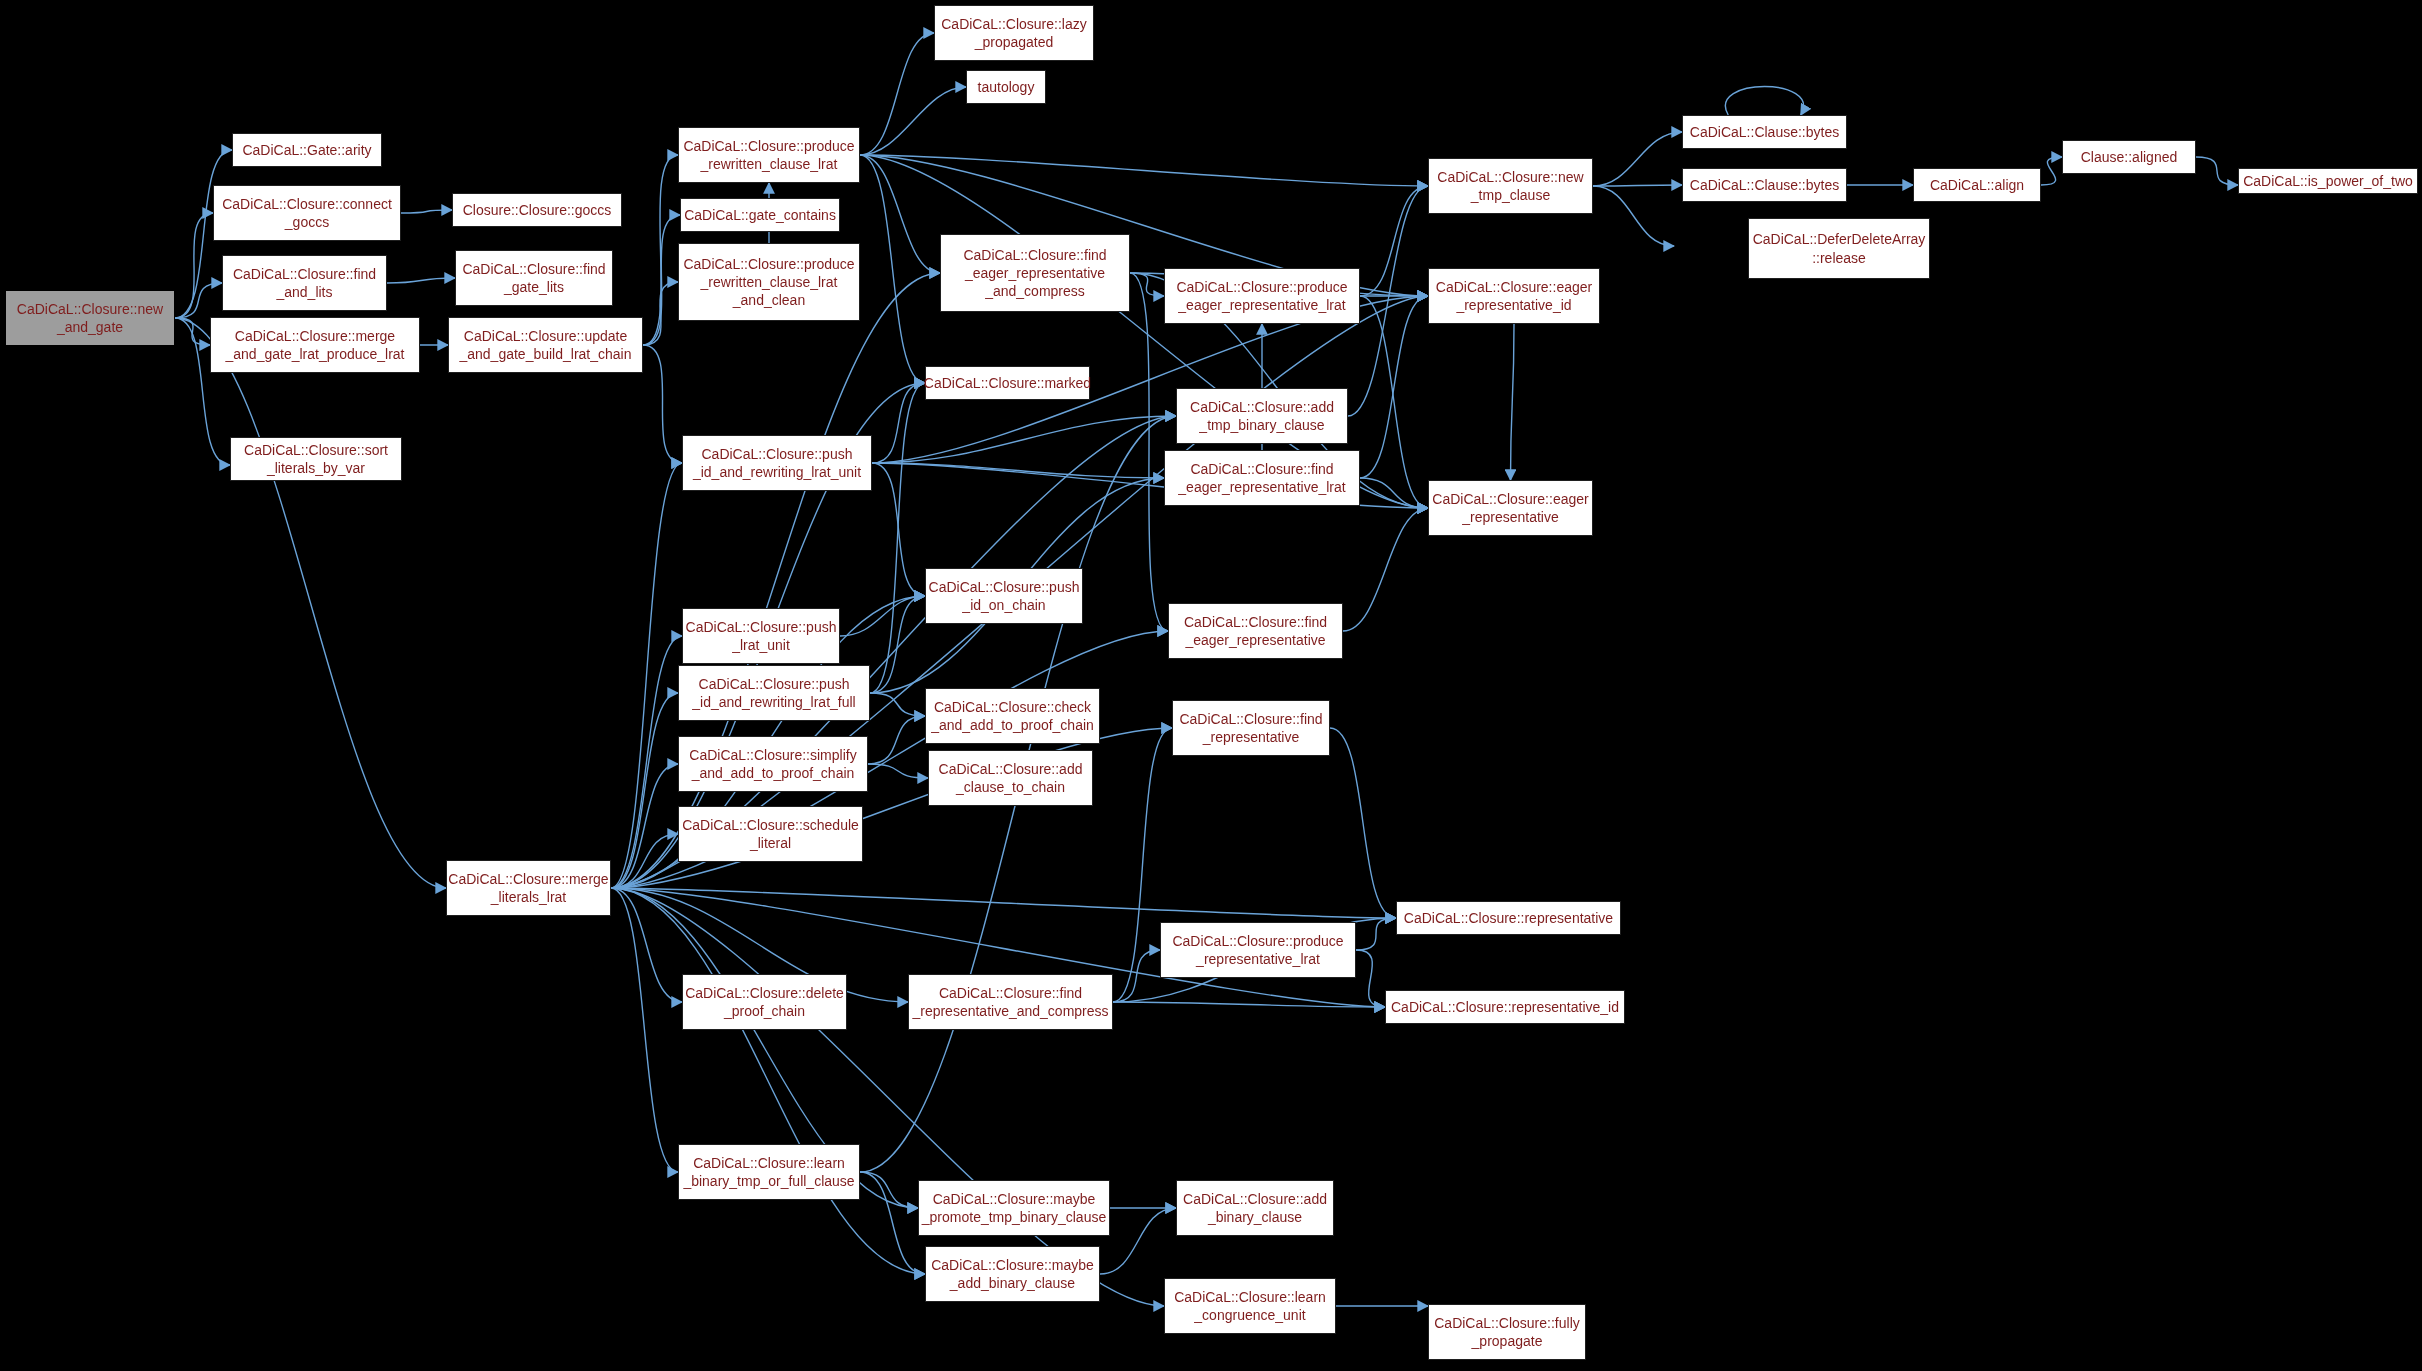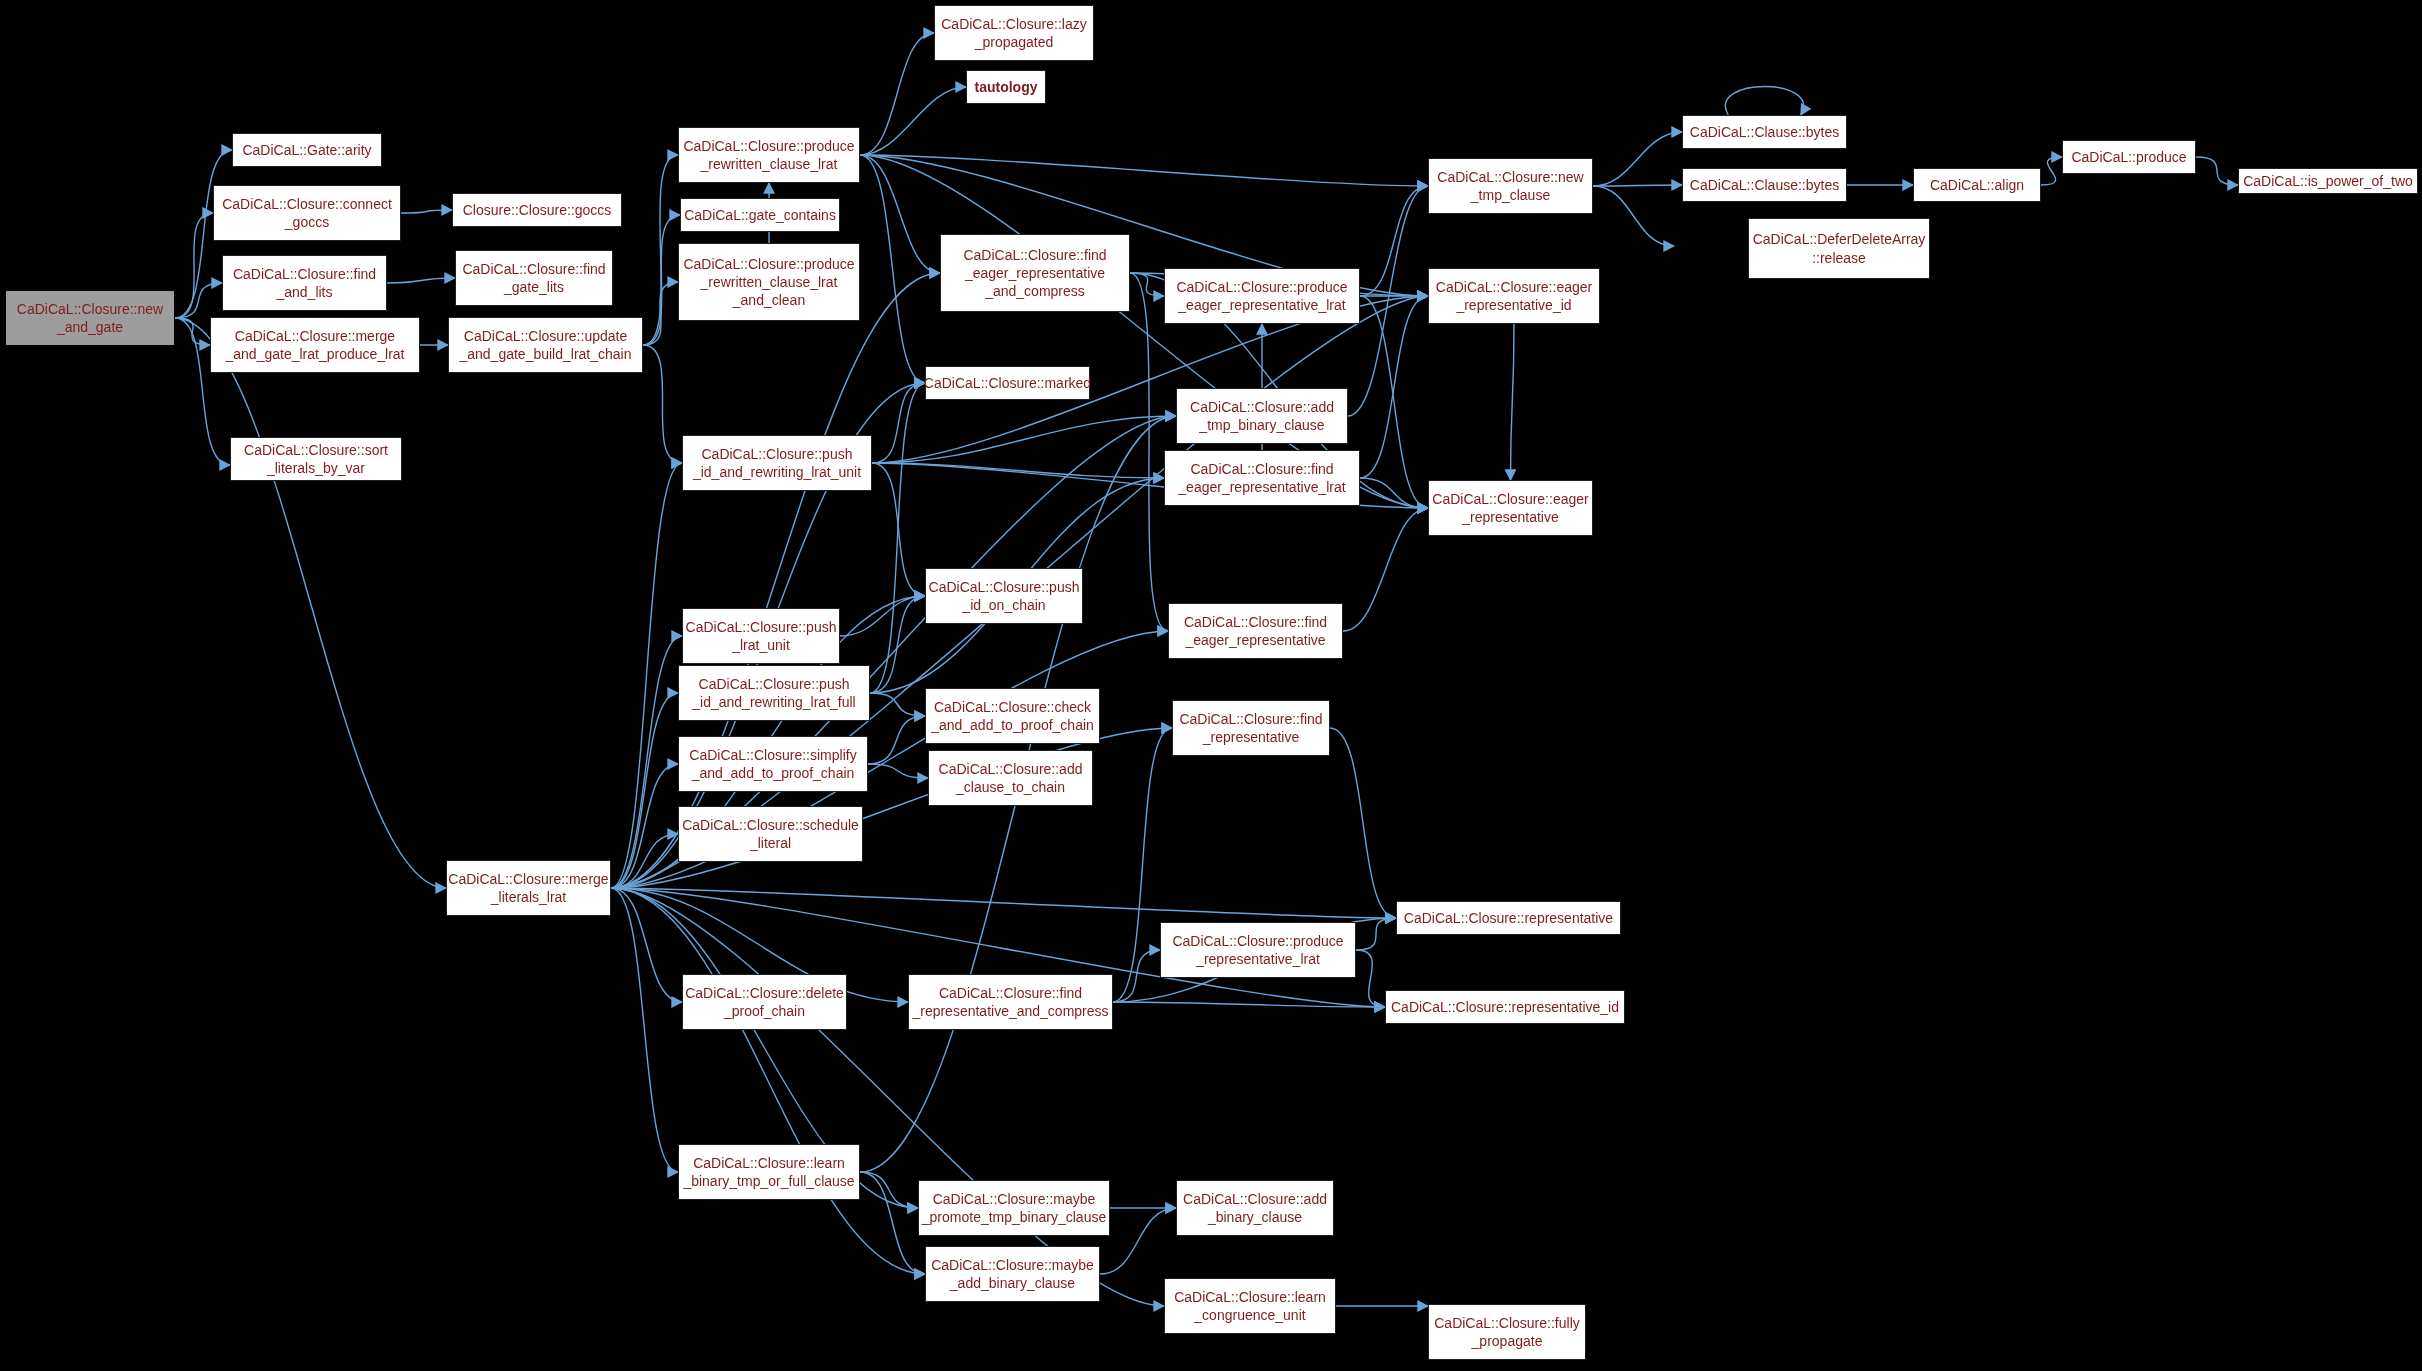--- a/index.html
+++ b/index.html
@@ -130,7 +130,7 @@
 _literals_by_var</div>
       <div class="node" style="left: 934px; top: 5px; width: 160px; height: 56px;">CaDiCaL::Closure::lazy
 _propagated</div>
-      <div class="node" style="left: 966px; top: 70px; width: 80px; height: 34px; font-weight: bold;">tautology</div>
+      <div class="node" style="left: 966px; top: 70px; width: 80px; height: 34px;">tautology</div>
       <div class="node" style="left: 678px; top: 127px; width: 182px; height: 56px;">CaDiCaL::Closure::produce
 _rewritten_clause_lrat</div>
       <div class="node" style="left: 680px; top: 198px; width: 160px; height: 34px;">CaDiCaL::gate_contains</div>

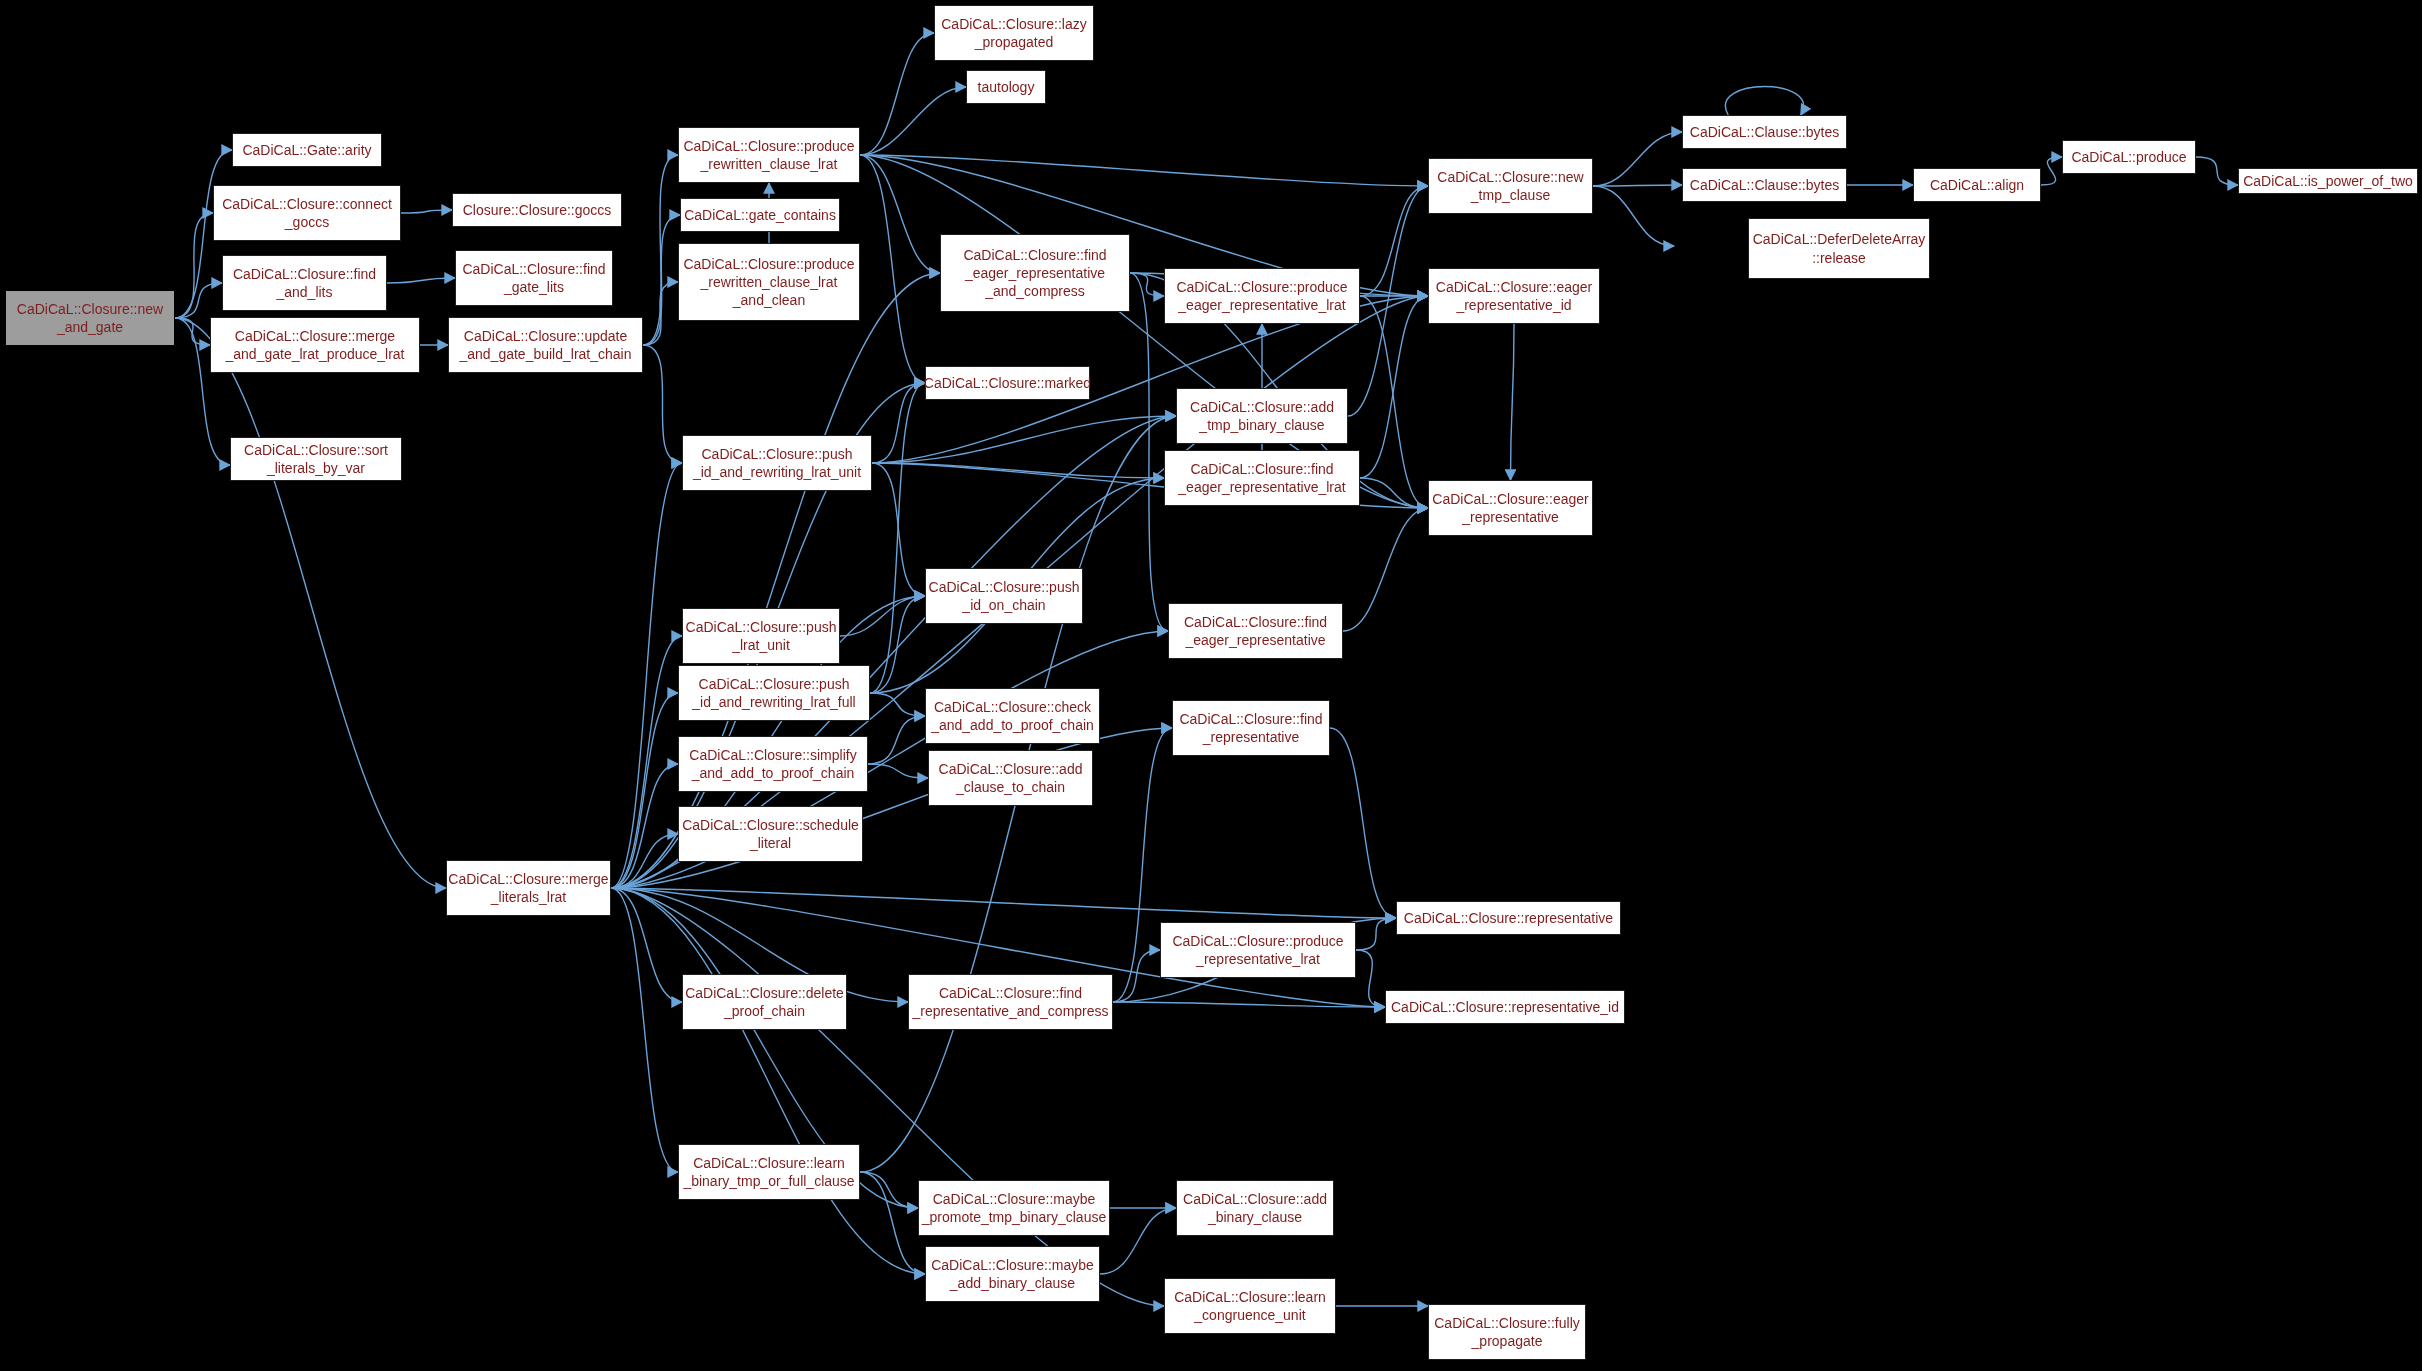--- a/index.html
+++ b/index.html
@@ -145,7 +145,7 @@
       <div class="node" style="left: 1682px; top: 115px; width: 165px; height: 34px;">CaDiCaL::Clause::bytes</div>
       <div class="node" style="left: 1682px; top: 168px; width: 165px; height: 34px;">CaDiCaL::Clause::bytes</div>
       <div class="node" style="left: 1913px; top: 168px; width: 128px; height: 34px;">CaDiCaL::align</div>
-      <div class="node" style="left: 2062px; top: 140px; width: 134px; height: 34px;">CaDiCaL::produce</div>
+      <div class="node" style="left: 2062px; top: 140px; width: 134px; height: 34px;">Clause::aligned</div>
       <div class="node" style="left: 2238px; top: 168px; width: 180px; height: 26px;">CaDiCaL::is_power_of_two</div>
       <div class="node" style="left: 1748px; top: 218px; width: 182px; height: 61px;">CaDiCaL::DeferDeleteArray
 ::release</div>

